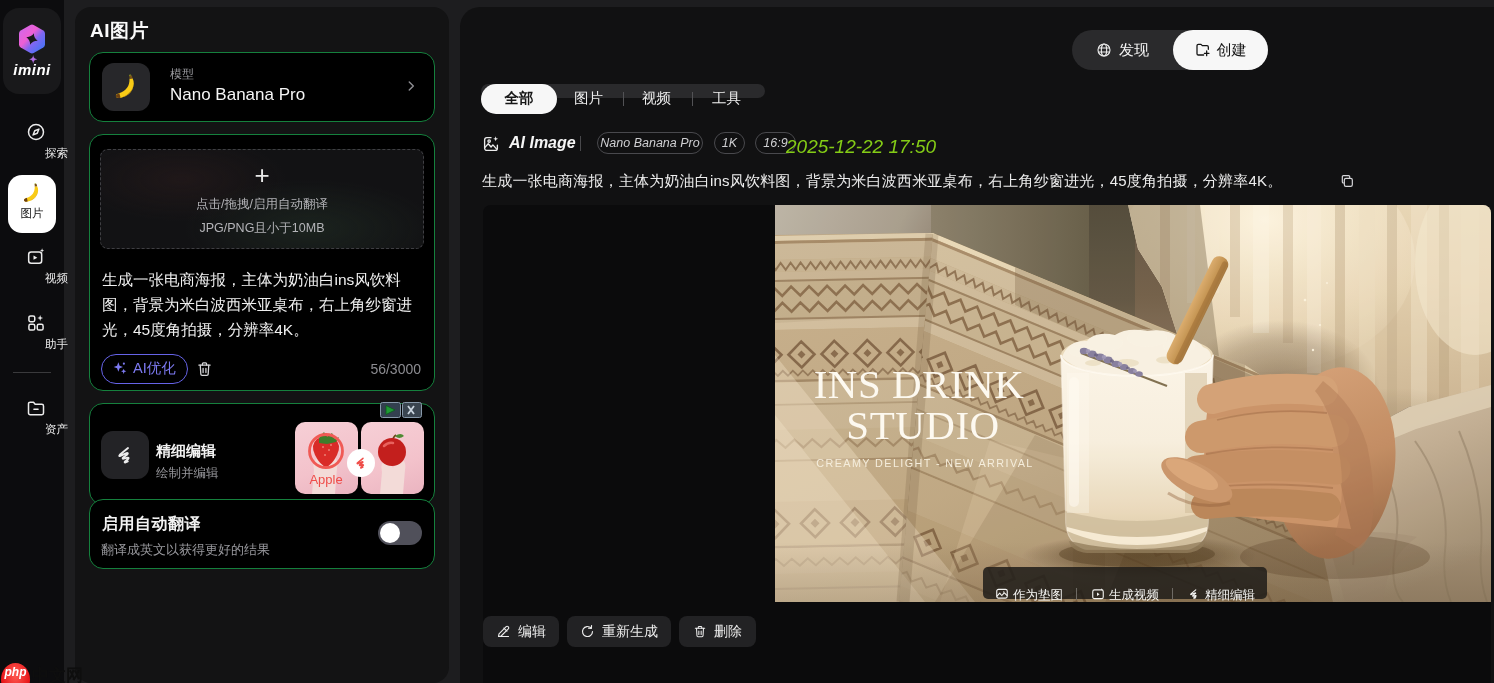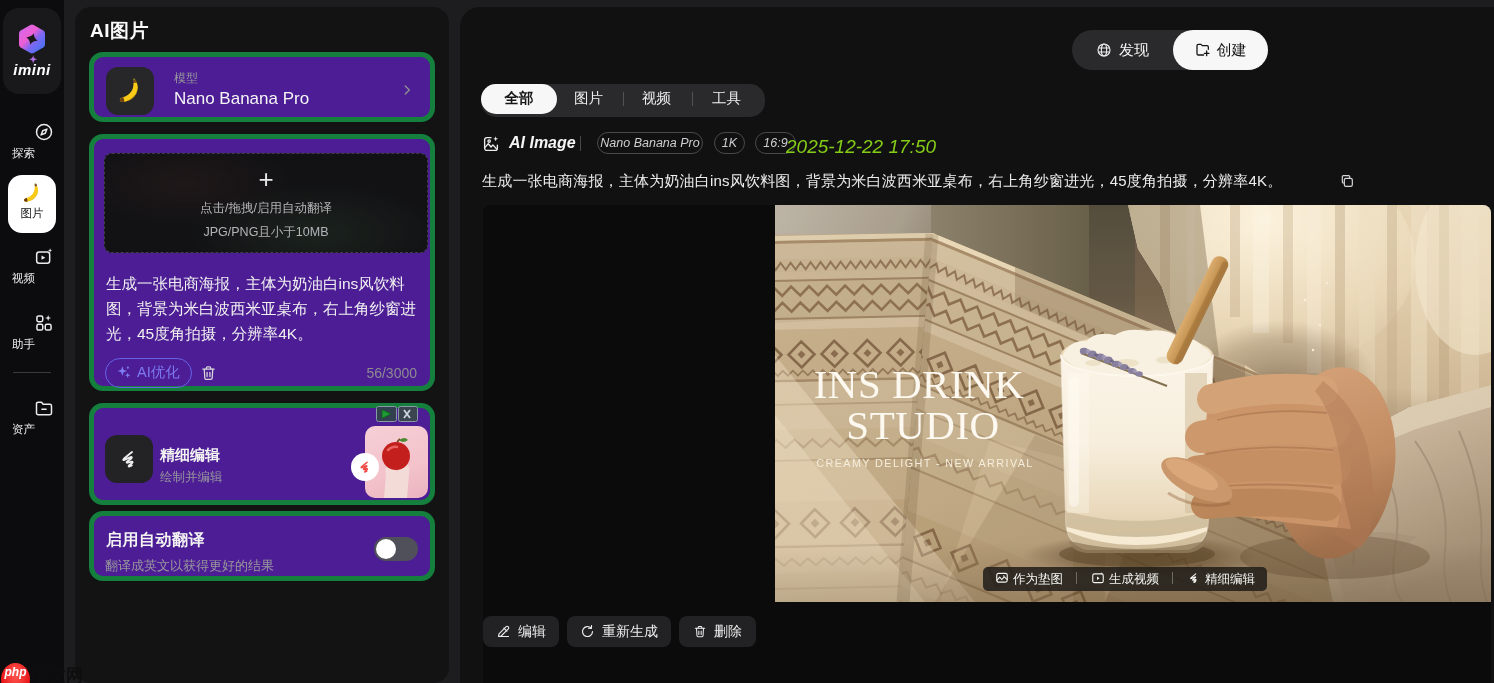--- a/index.html
+++ b/index.html
@@ -21,7 +21,7 @@
   
   #lpanel { position:absolute; left:75px; top:7px; width:374px; height:676px; background:#131314; border-radius:16px; }
   #lpanel h1 { position:absolute; left:15px; top:11px; font-size:19px; color:#fafafa; letter-spacing:0.5px; }
-  .card { position:absolute; left:14px; width:346px; background:#4c1d95; border:5px solid #15803d; border-radius:14px; }
+  .card { position:absolute; left:14px; width:346px; background:#000000; border:1px solid #15803d; border-radius:14px; }
   #cardModel { top:45px; height:70px; }
   .bansq { position:absolute; left:12px; top:10px; width:48px; height:48px; background:#27272a; border-radius:12px; }
   .bansq svg { margin:10px 0 0 10px; }

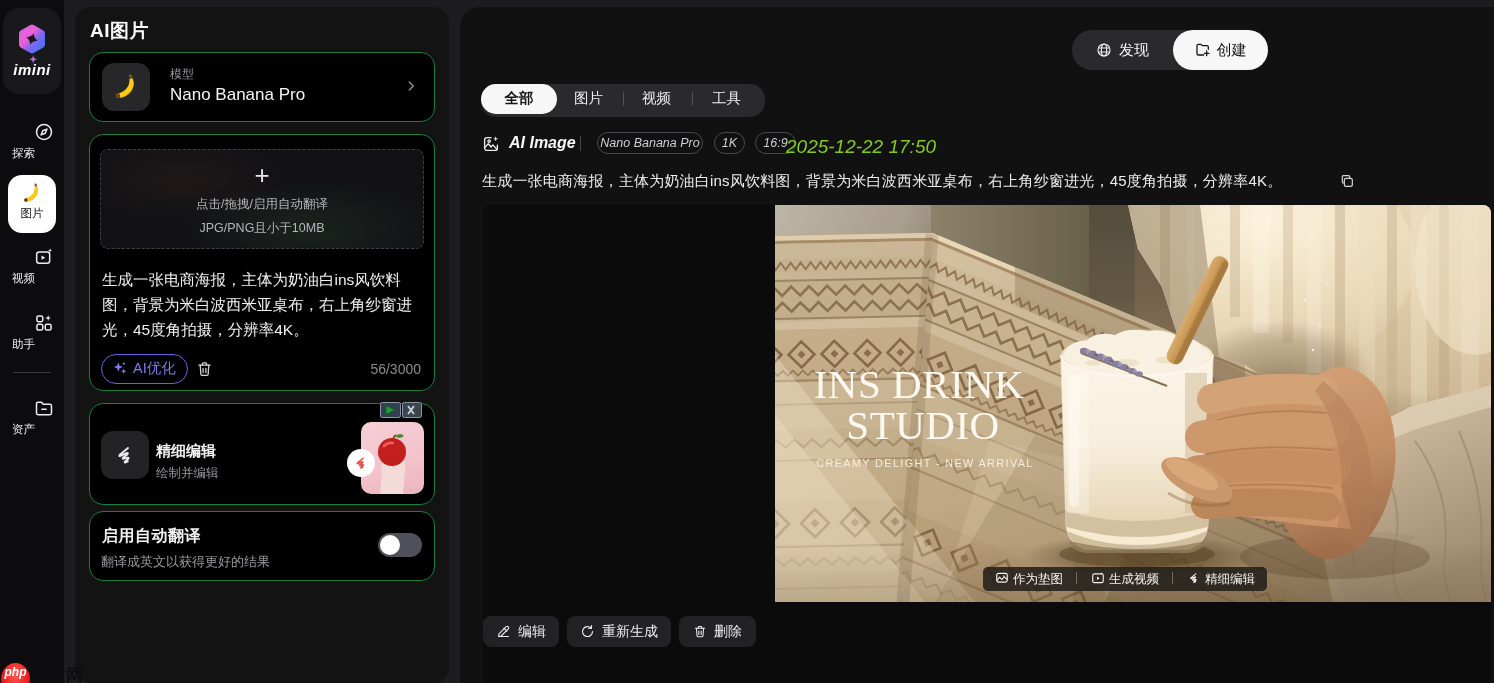--- a/index.html
+++ b/index.html
@@ -67,7 +67,7 @@
   .modesw .crea { position:absolute; right:0; top:0; width:95px; height:40px; background:#f7f7f7; border-radius:20px; color:#141414; font-size:15px; line-height:40px; text-align:center; }
   .modesw .crea svg { vertical-align:-3px; margin-right:6px; }
   
-  .tabs { position:absolute; left:21px; top:77px; width:284px; height:33px; background:#2a2a2c; border-radius:15px; color:#ededed; font-size:14.5px; }
+  .tabs { position:absolute; left:21px; top:77px; width:284px; height:14px; background:#2a2a2c; border-radius:15px; color:#ededed; font-size:14.5px; }
   .tabs .sel { position:absolute; left:0; top:0; width:76px; height:30px; background:#f7f7f7; border-radius:15px; color:#161616; text-align:center; line-height:29px; font-weight:bold; }
   .tabs .t { position:absolute; top:0; height:30px; line-height:29px; }
   .tabs .tdiv { position:absolute; top:8px; width:1px; height:14px; background:#525255; }

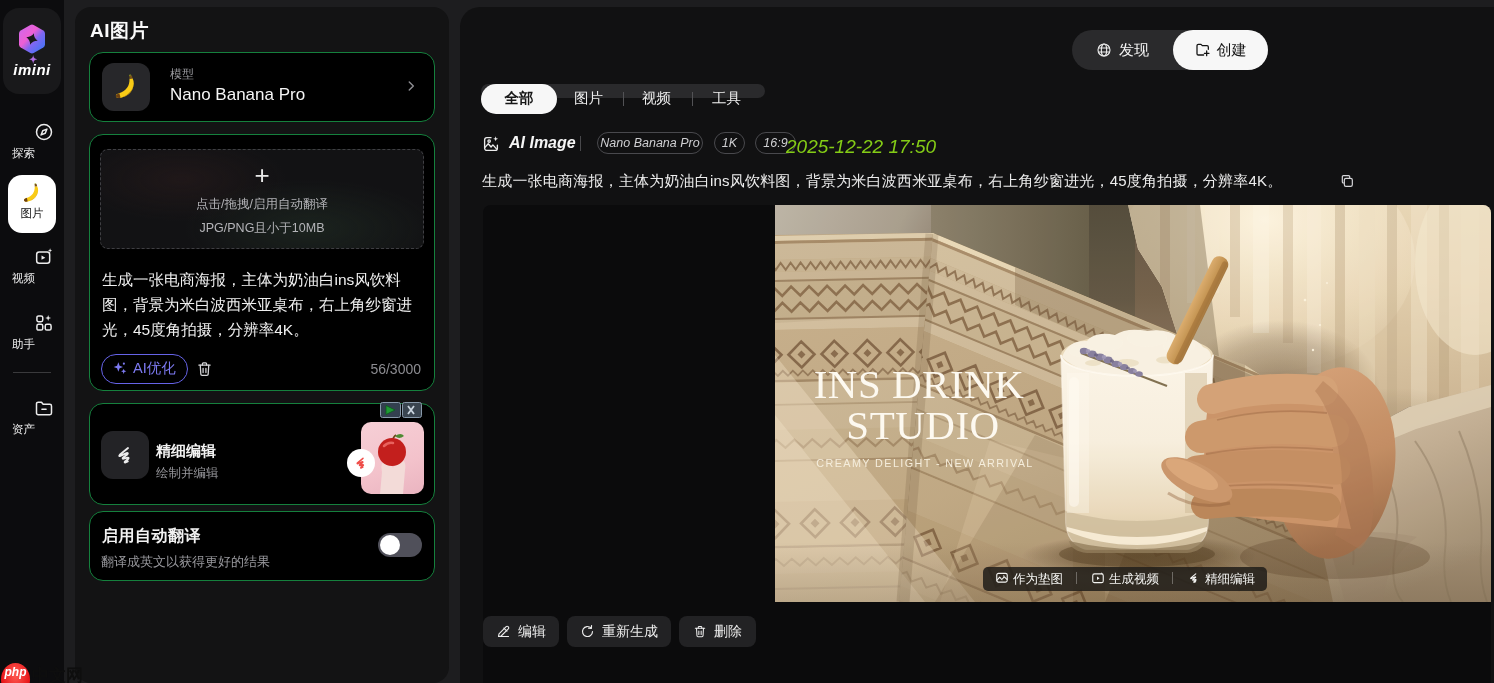--- a/index.html
+++ b/index.html
@@ -13,7 +13,7 @@
   #logocard svg.hex { margin-top:16px; }
   .iminitxt { color:#fff; font-size:15px; font-weight:bold; font-style:italic; letter-spacing:0.5px; margin-top:1px; position:relative; }
   .iminitxt .spark { position:absolute; top:-7px; left:26px; color:#b06be0; font-size:10px; font-style:normal; }
-  .nav { position:absolute; left:12px; width:64px; text-align:left; color:#ececec; font-size:11.5px; }
+  .nav { position:absolute; left:4px; width:64px; text-align:right; color:#ececec; font-size:11.5px; }
   .nav svg { display:block; margin:0 auto 4px auto; }
   .navsel { position:absolute; left:8px; top:175px; width:48px; height:58px; background:#fff; border-radius:14px; color:#111; font-size:11.5px; text-align:center; padding-top:7px; }
   .sbdiv { position:absolute; left:13px; top:372px; width:38px; height:1px; background:#3a3a3c; }

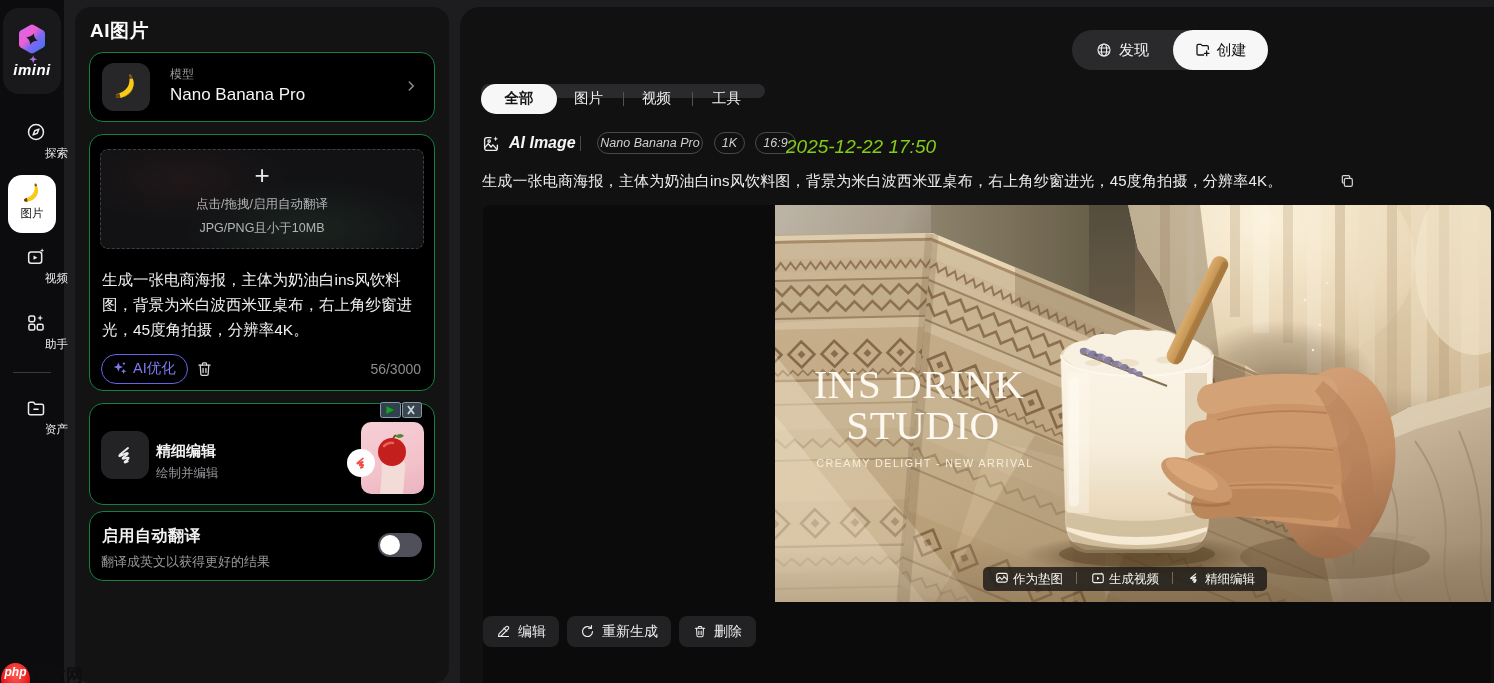--- a/index.html
+++ b/index.html
@@ -200,6 +200,19 @@
         </svg></div>
     <div class="edtit">精细编辑</div>
     <div class="edsub">绘制并编辑</div>
+    <div class="thumb th1">
+      <svg width="63" height="72" viewBox="0 0 63 72">
+        <path d="M19 48 Q16 38 25 35 L30 44 L35 34 Q44 35 42 46 L40 72 L17 72 Z" fill="#f3dbd8"></path>
+        <path d="M22 17 Q31 11 40 17 Q47 23 42 33 Q37 43 31 45 Q25 43 20 33 Q15 23 22 17 Z" fill="#d92b28"></path>
+        <path d="M24 16 l5-6 l3 5 l5-4 l3 6 l4-2 l-3 5 l-9 2 l-8-1 z" fill="#3f7d2c"></path>
+        <circle cx="28" cy="25" r="0.8" fill="#f6b9a8"></circle>
+          <circle cx="34" cy="28" r="0.8" fill="#f6b9a8"></circle>
+          <circle cx="30" cy="33" r="0.8" fill="#f6b9a8"></circle>
+          <circle cx="36" cy="23" r="0.8" fill="#f6b9a8"></circle>
+        <circle cx="31" cy="29" r="16.5" fill="none" stroke="#f05a55" stroke-width="2.8"></circle>
+        <text x="31" y="62" font-size="13" fill="#ef4d49" text-anchor="middle" font-family="Liberation Sans">Apple</text>
+      </svg>
+    </div>
     <div class="thumb th2">
       <svg width="63" height="72" viewBox="0 0 63 72">
         <path d="M21 50 Q18 40 27 37 L32 46 L37 36 Q46 37 44 48 L42 72 L19 72 Z" fill="#f3dbd8"></path>

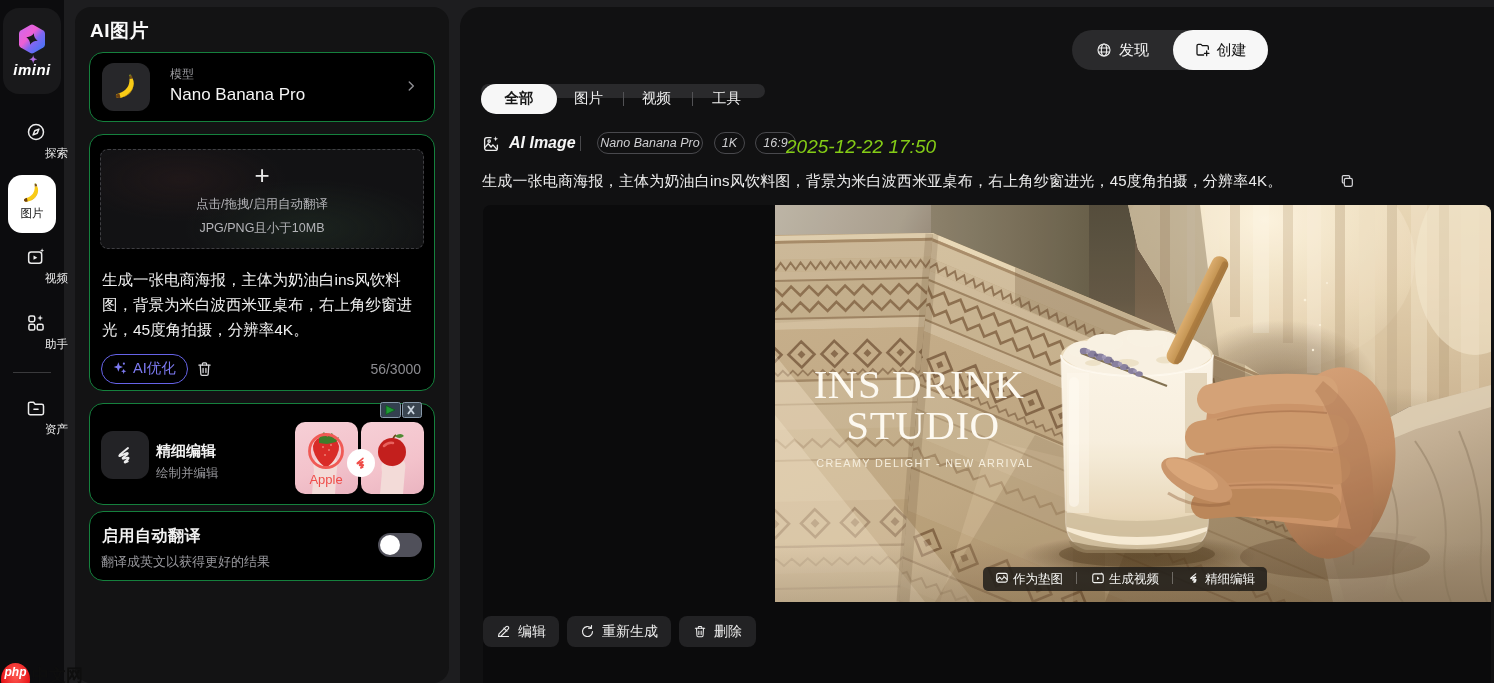--- a/index.html
+++ b/index.html
@@ -52,7 +52,7 @@
   .edbadge svg { margin:6px 0 0 6px; }
   .adctl { position:absolute; right:12px; top:-2px; z-index:4; }
 
-  #cardXlat { top:504px; height:70px; }
+  #cardXlat { top:492px; height:70px; }
   .xt1 { position:absolute; left:12px; top:14px; font-size:16px; font-weight:bold; color:#f2f2f2; letter-spacing:0.5px; }
   .xt2 { position:absolute; left:11px; top:41px; font-size:13px; color:#98989d; }
   .tog { position:absolute; right:12px; top:21px; width:44px; height:24px; background:#50505a; border-radius:12px; }

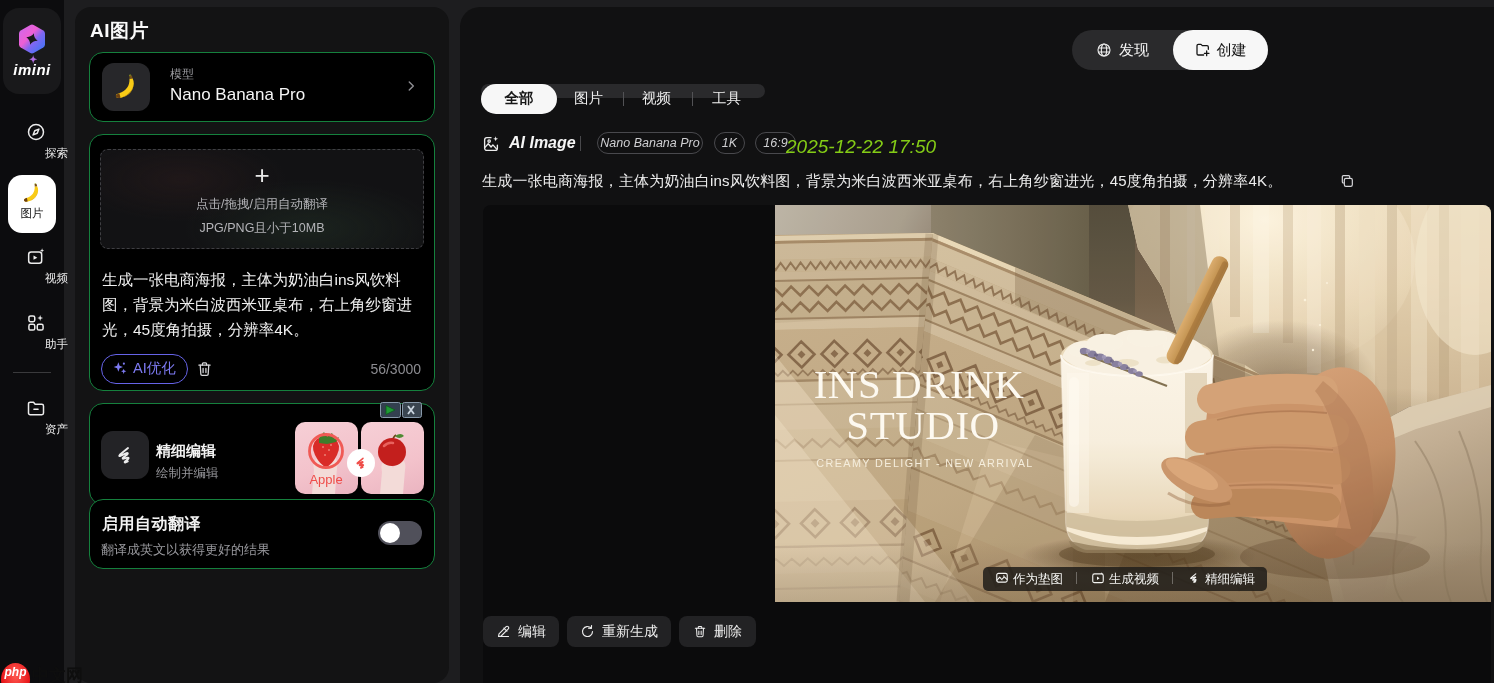--- a/index.html
+++ b/index.html
@@ -84,7 +84,7 @@
   
   .imgcard { position:absolute; left:23px; top:198px; width:1008px; height:510px; background:#0b0b0c; border-radius:8px; overflow:hidden; }
   .photo { position:absolute; right:0px; top:0; width:716px; height:397px; }
-  .obar { position:absolute; left:500px; top:362px; height:24px; background:rgba(30,28,25,.85); border-radius:5px; color:#f5f5f3; font-size:12.5px; line-height:24px; white-space:nowrap; padding:0 12px; }
+  .obar { position:absolute; left:500px; top:362px; height:24px; background:rgba(30,28,25,.85); border-radius:5px; color:#f5f5f3; font-size:12.5px; line-height:24px; white-space:nowrap; padding:16px 12px; }
   .obar svg { vertical-align:-2px; margin-right:4px; }
   .obar .od { display:inline-block; width:1px; height:12px; background:#6e6a64; vertical-align:-1px; margin:0 10px; }
   

